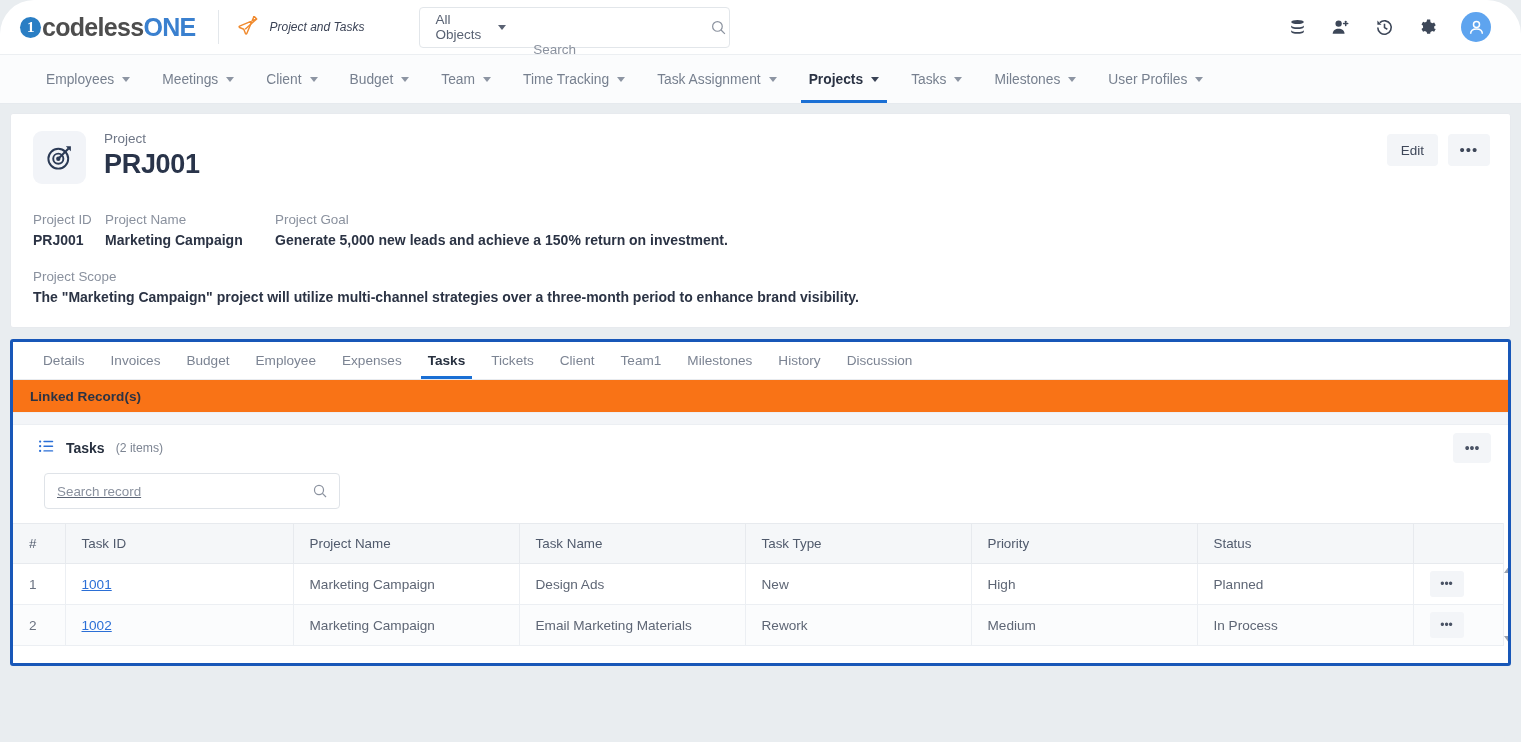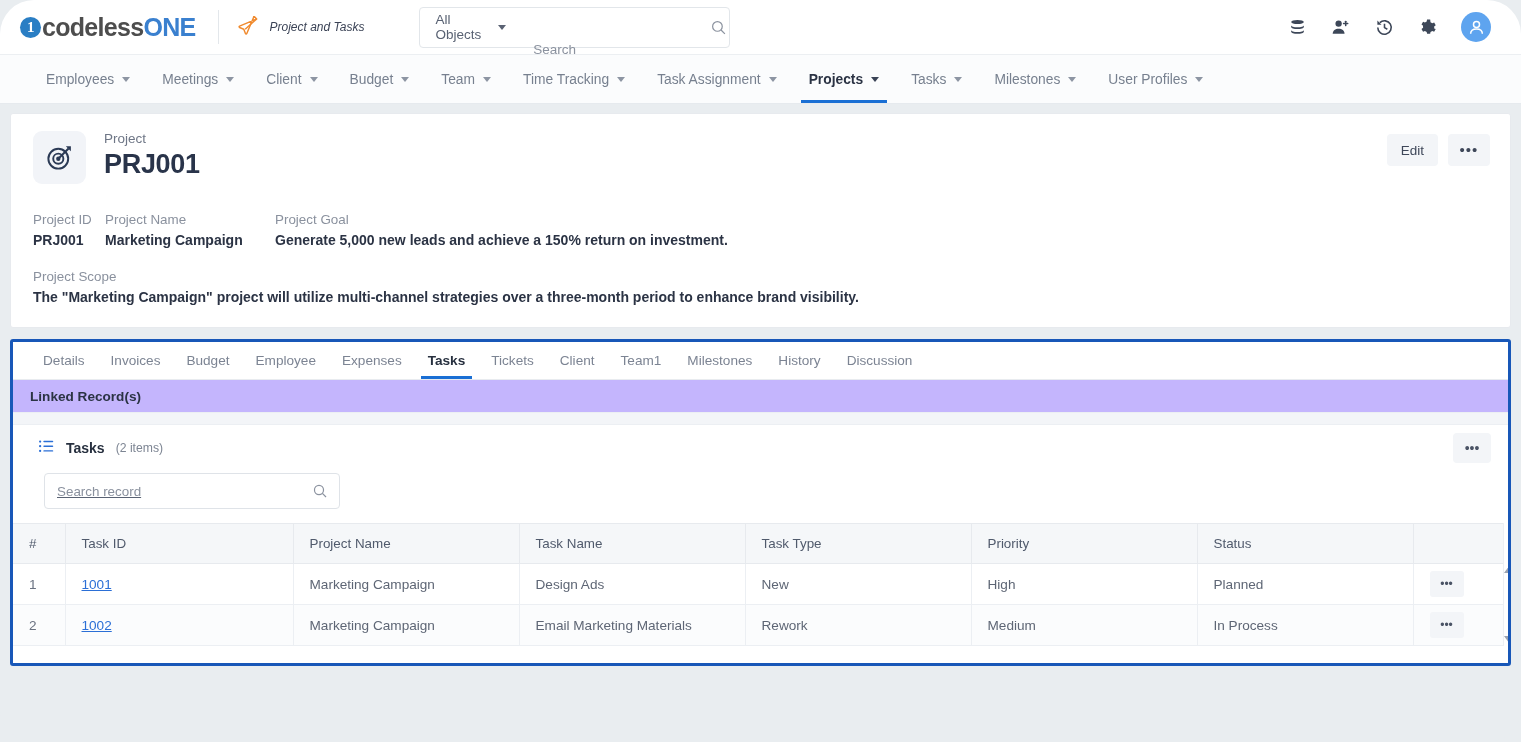--- a/index.html
+++ b/index.html
@@ -272,7 +272,7 @@
     font-size: 13.6px;
     color: #2b3344;
     font-weight: bold;
-    background: #c4b5fd;
+    background: #f97316;
   }
   .band {
     height: 13px;

